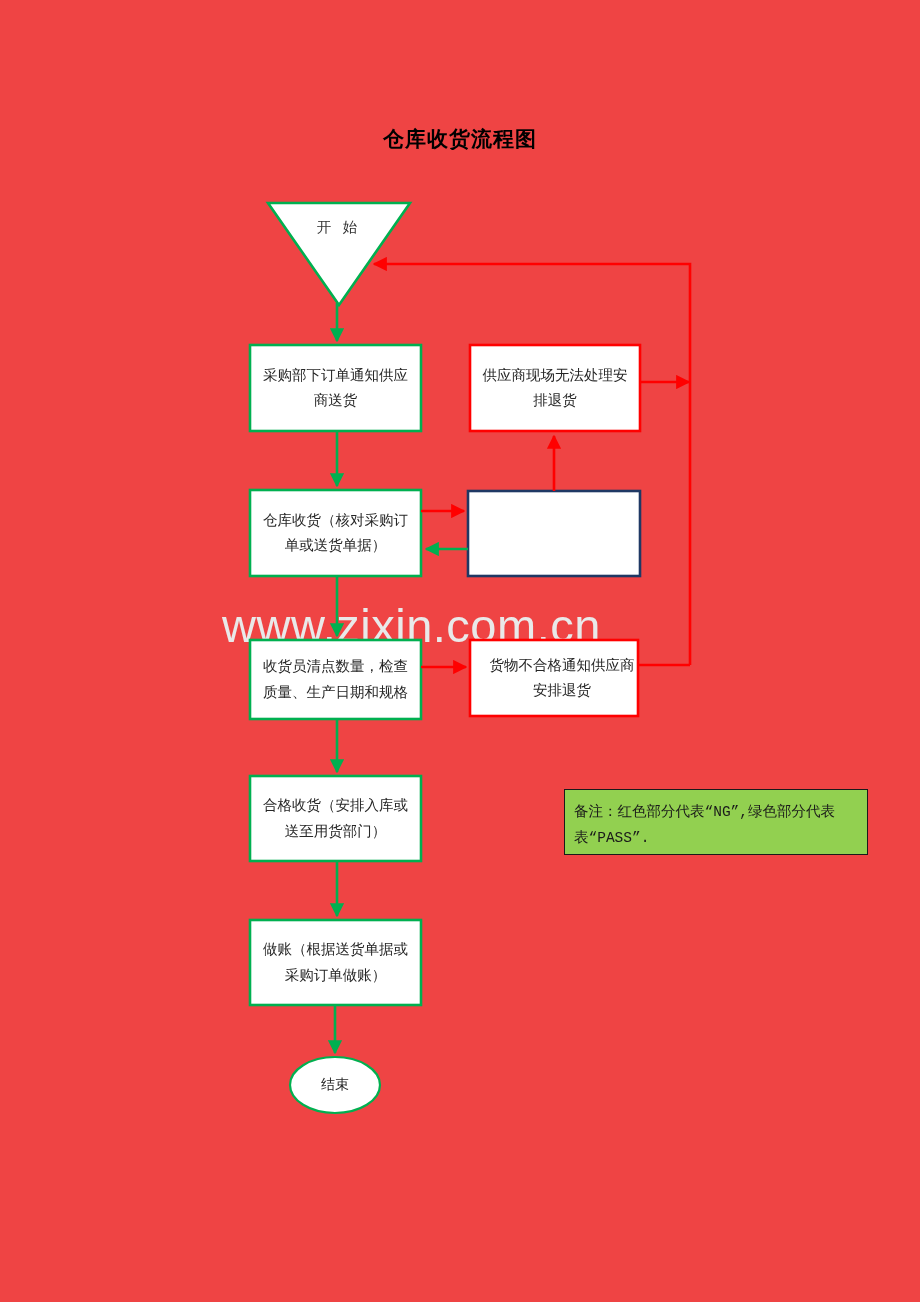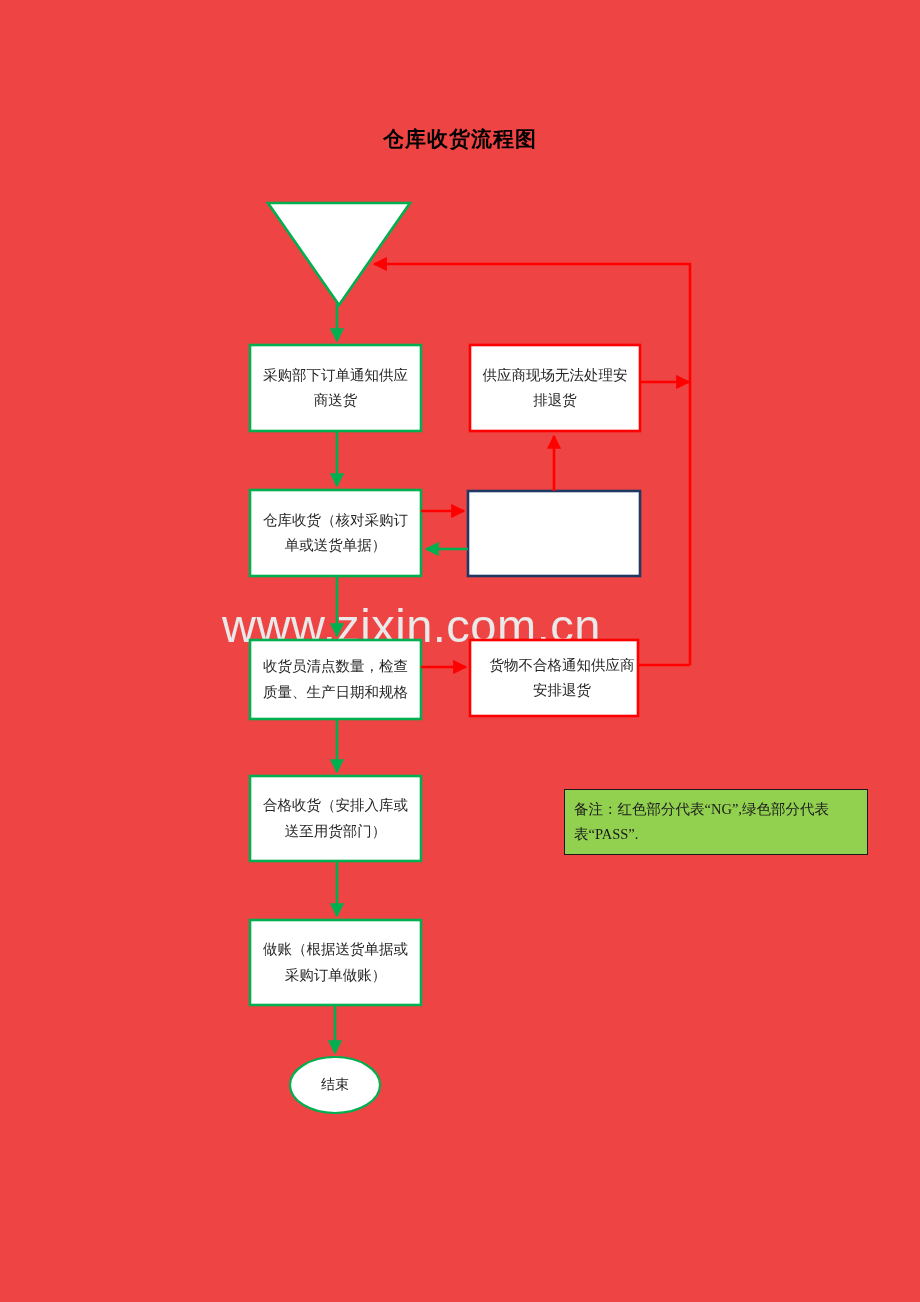--- a/index.html
+++ b/index.html
@@ -162,6 +162,9 @@
     <path d="M 335 1005 L 335 1053" fill="none" stroke="#00B050" stroke-width="2.6" marker-end="url(#arrow-green)"></path>
   </svg>
 
+  <div class="node-label start-label" style="left:268px; top:205px; width:142px; height:46px;">
+    <span>开 始</span>
+  </div>
 
   <div class="node-label" style="left:470px; top:345px; width:170px; height:86px;">
     <div>

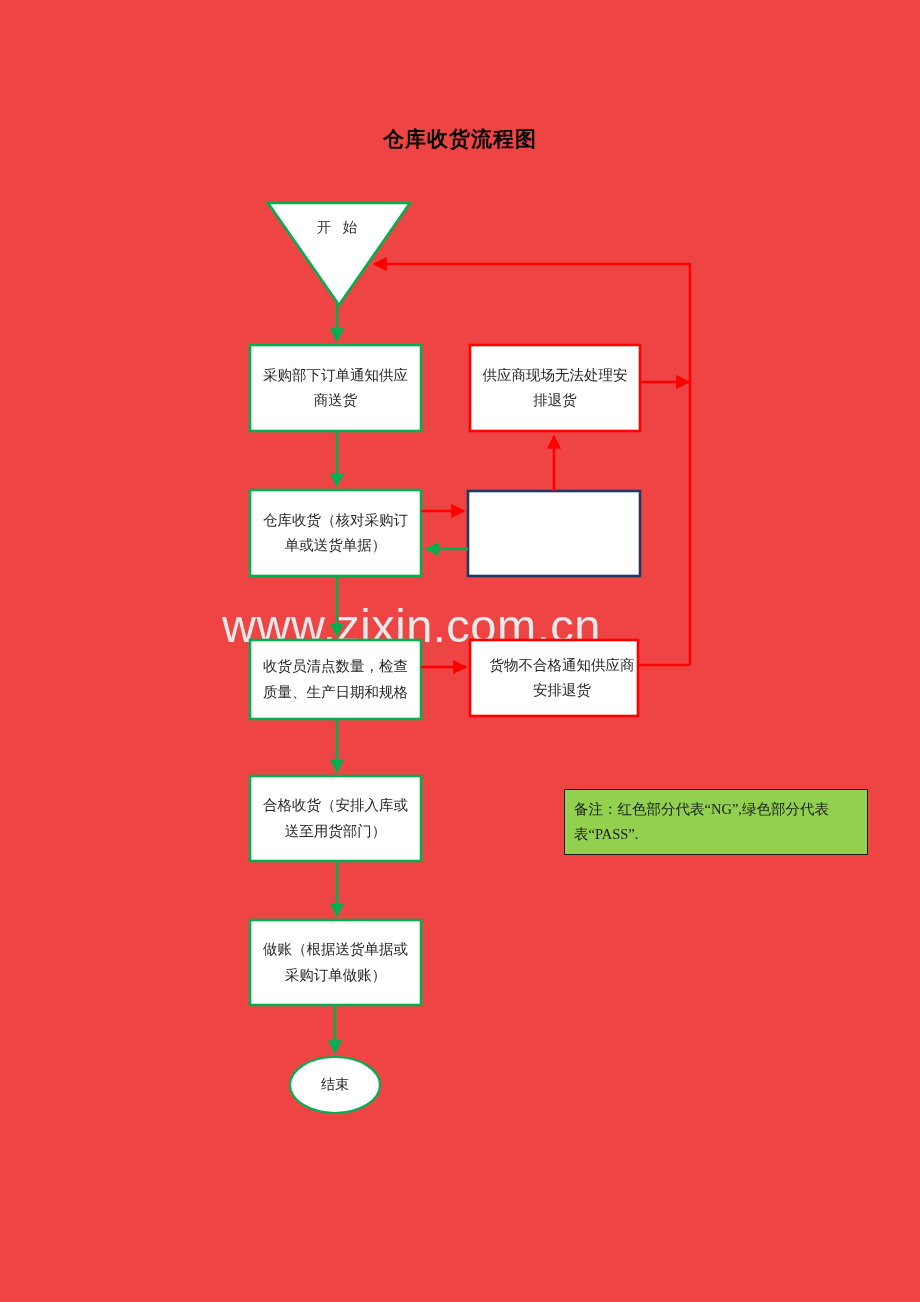--- a/index.html
+++ b/index.html
@@ -75,11 +75,11 @@
     width: 290px;
     height: 58px;
     display: flex;
-    align-items: center;
+    align-items: flex-end;
     font-size: 14.5px;
     line-height: 1.75;
     color: #1a1a1a;
-    font-family: Liberation Serif, serif;
+    font-family: Liberation Mono, monospace;
   }
   .watermark {
     position: absolute;

